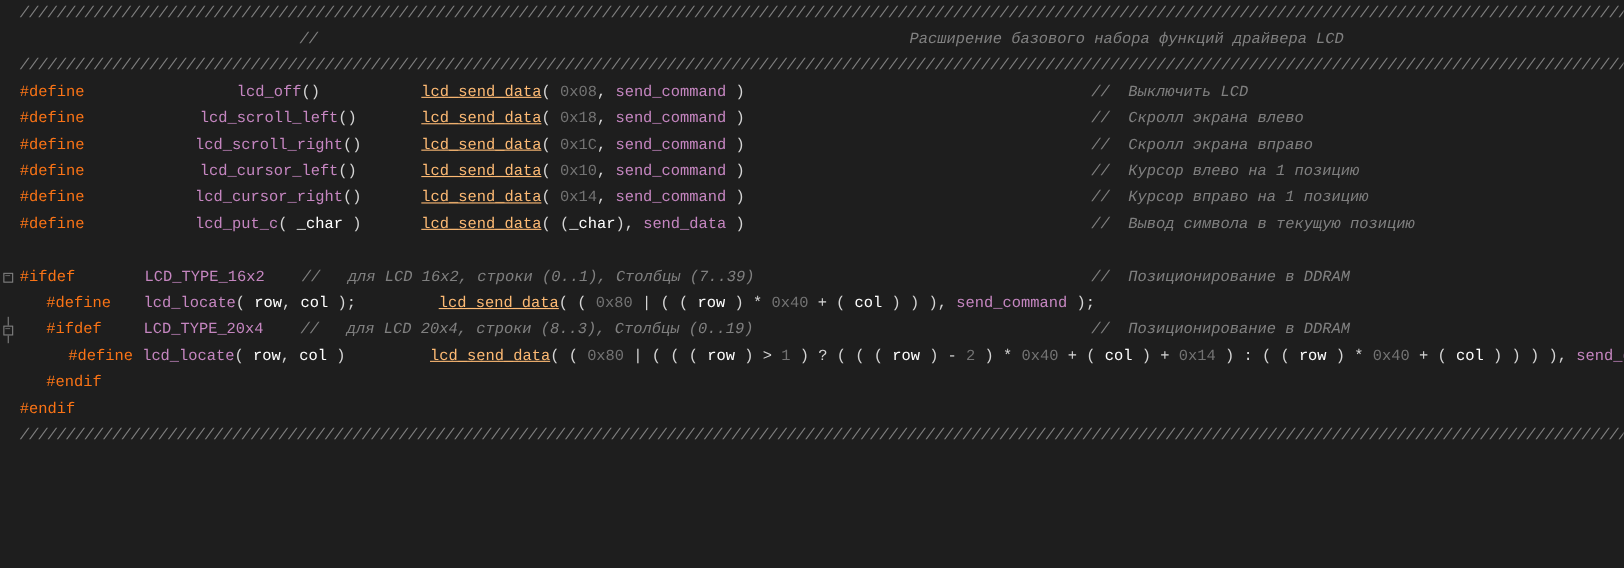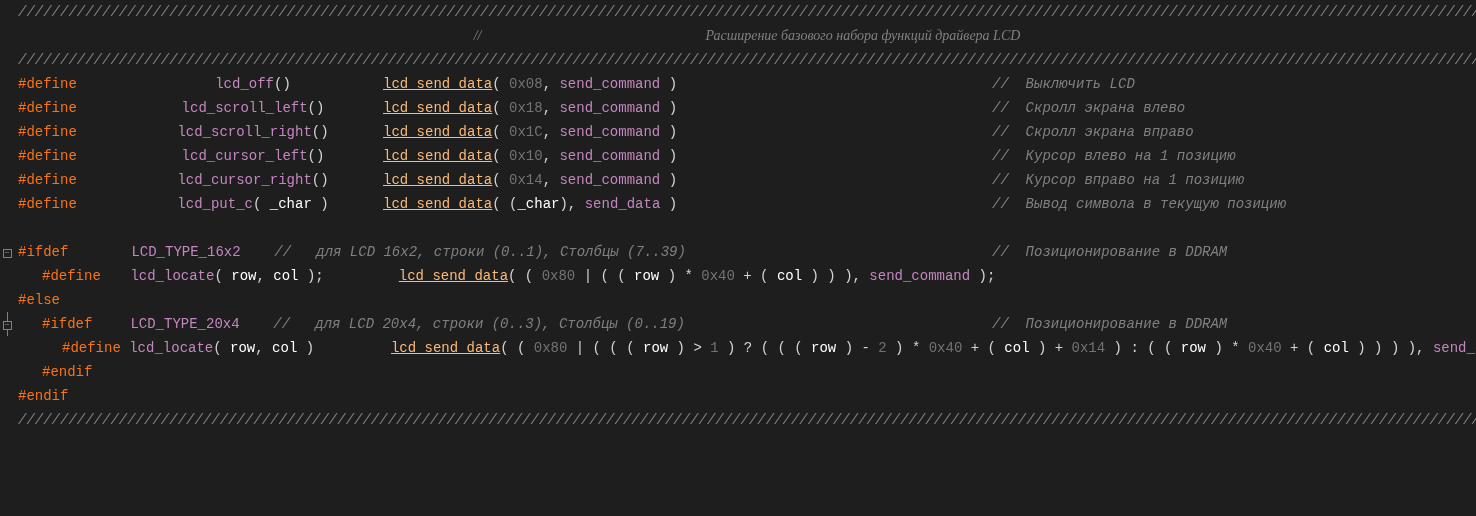--- a/index.html
+++ b/index.html
@@ -76,7 +76,7 @@
   </div>
   <div class="line">
     <div class="gutter"></div>
-    <div class="code" style="text-align:center;font-family:Liberation Serif, serif;">
+    <div class="code" style="text-align:center;">
         <span class="comment" style="display:block; text-align:center;">//&nbsp;&nbsp;&nbsp;&nbsp;&nbsp;&nbsp;&nbsp;&nbsp;&nbsp;&nbsp;&nbsp;&nbsp;&nbsp;&nbsp;&nbsp;&nbsp;&nbsp;&nbsp;&nbsp;&nbsp;&nbsp;&nbsp;&nbsp;&nbsp;&nbsp;&nbsp;&nbsp;&nbsp;&nbsp;&nbsp;&nbsp;&nbsp;&nbsp;&nbsp;&nbsp;&nbsp;&nbsp;&nbsp;&nbsp;&nbsp;&nbsp;&nbsp;&nbsp;&nbsp;&nbsp;&nbsp;&nbsp;&nbsp;&nbsp;&nbsp;&nbsp;&nbsp;&nbsp;&nbsp;&nbsp;&nbsp;&nbsp;&nbsp;&nbsp;&nbsp;&nbsp;&nbsp;&nbsp;&nbsp;<span>Расширение базового набора функций драйвера LCD</span></span>
       </div>
   </div>

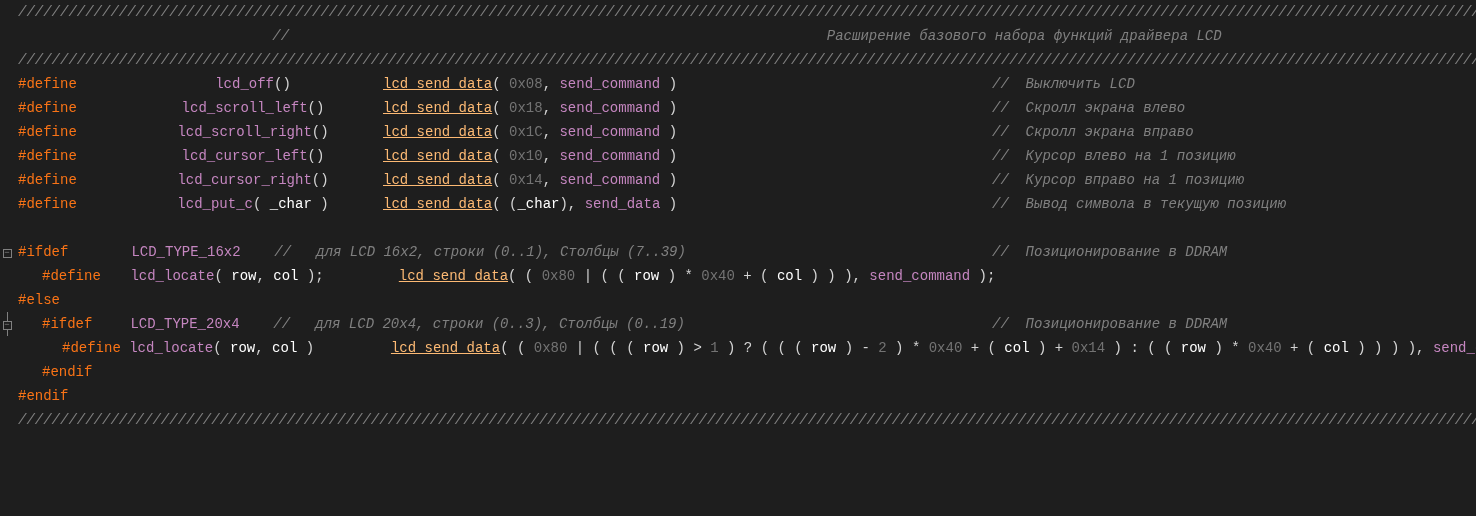--- a/index.html
+++ b/index.html
@@ -138,12 +138,6 @@
     </div>
   </div>
 
-  <div class="line">
-    <div class="gutter">
-        <span class="fold-line-v"></span>
-      </div>
-    <div class="code"><span class="preproc">#else</span></div>
-  </div>
 
   <div class="line">
     <div class="gutter"><span class="fold-line-v"></span><span class="fold-box" style="position:relative;">−</span></div>

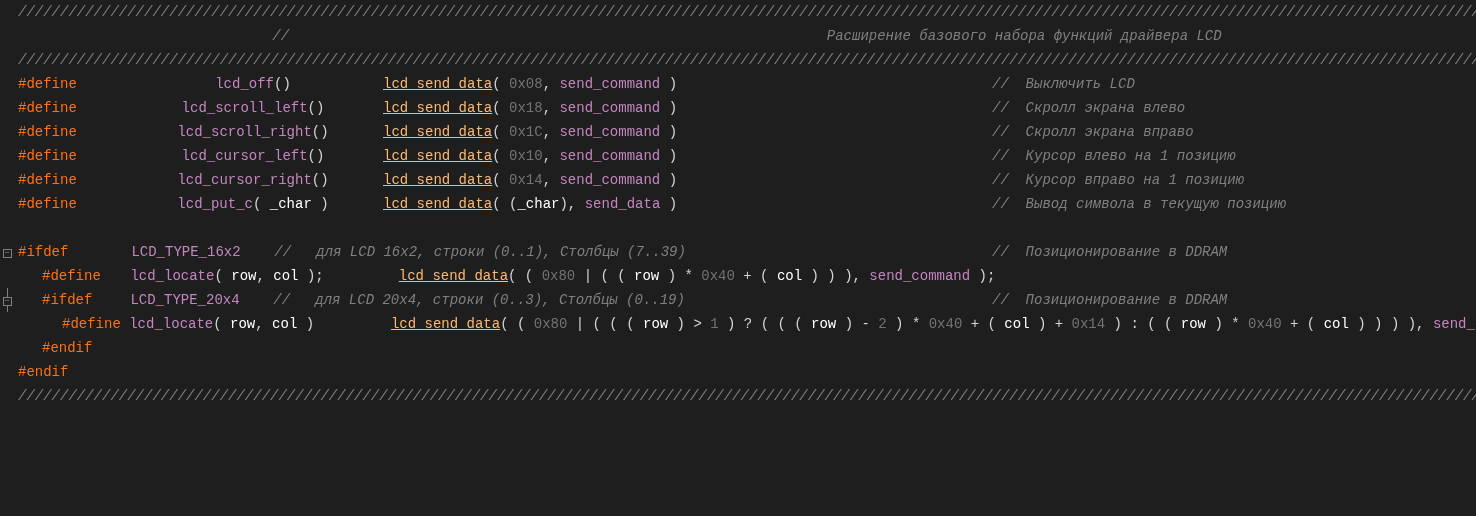--- a/index.html
+++ b/index.html
@@ -144,7 +144,7 @@
     <div class="code indent1">
       <span class="tab" style="width:80px;"><span class="preproc">#ifdef</span></span>
       <span class="macro">LCD_TYPE_20x4</span>
-      <span class="comment">&nbsp;&nbsp;&nbsp;//&nbsp;&nbsp;&nbsp;<span>для LCD 20х4, строки (0..3), Столбцы (0..19)</span></span>
+      <span class="comment">&nbsp;&nbsp;&nbsp;//&nbsp;&nbsp;&nbsp;<span>для LCD 20х4, строки (8..3), Столбцы (0..19)</span></span>
       <span class="comment right-comment-col">//&nbsp;&nbsp;<span>Позиционирование в DDRAM</span></span>
     </div>
   </div>

